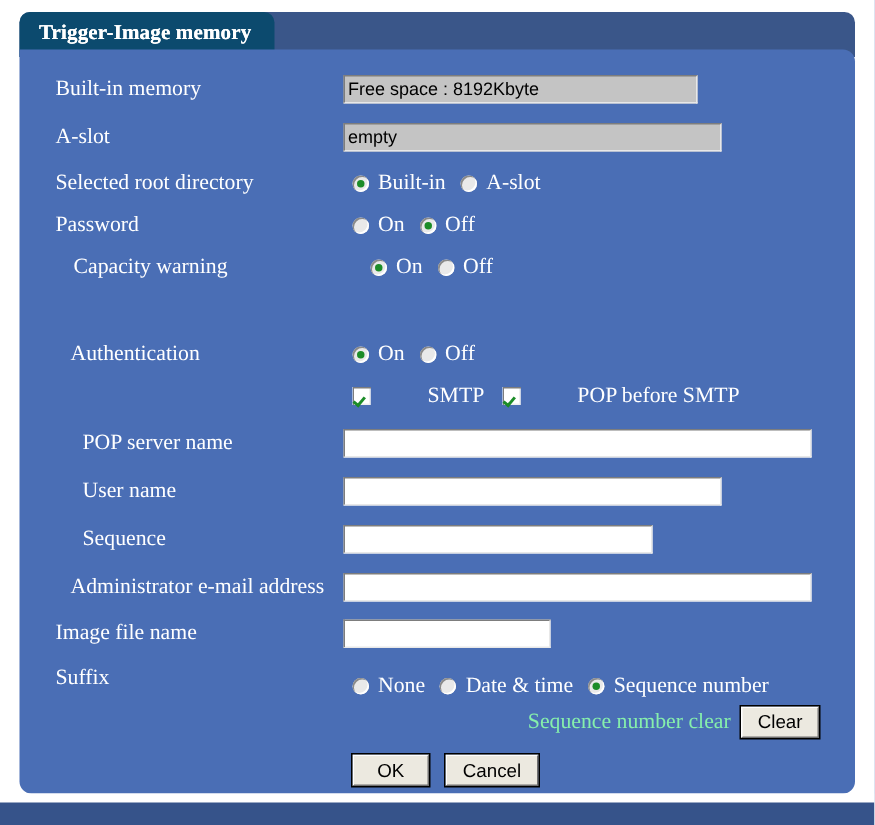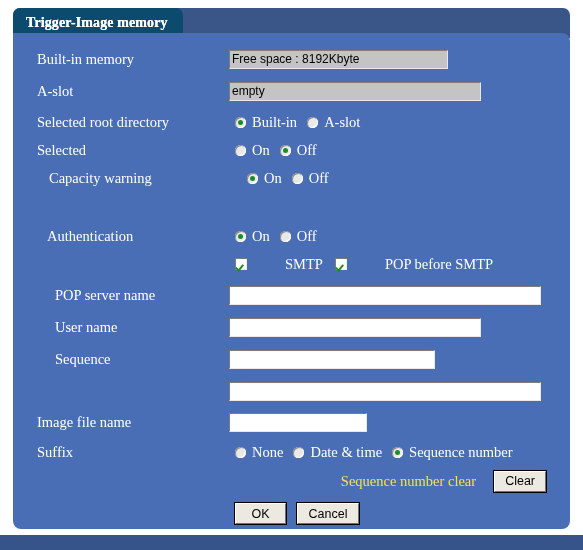--- a/index.html
+++ b/index.html
@@ -226,7 +226,7 @@
     <div class="row" style="top:12px;">
       <span class="label lv0">Built-in memory</span>
       <div class="ctl">
-        <input class="inp readonly" style="width: 219px;" type="text" readonly="" value="Free space : 8192Kbyte">
+        <input class="inp readonly" style="width: 236px;" type="text" readonly="" value="Free space : 8192Kbyte">
       </div>
     </div>
 

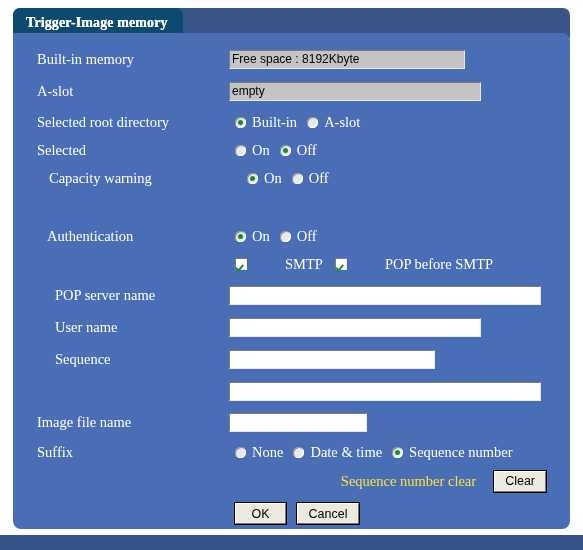--- a/index.html
+++ b/index.html
@@ -252,7 +252,7 @@
     </div>
 
     <div class="row" style="top:103px;">
-      <span class="label lv0">Selected</span>
+      <span class="label lv0">Password</span>
       <div class="ctl" style="left:222px;">
         <span class="radio-wrap">
           <span class="radio"></span>

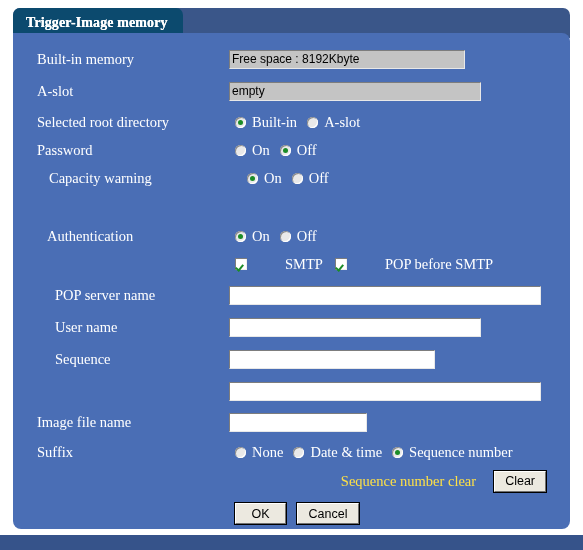--- a/index.html
+++ b/index.html
@@ -329,6 +329,7 @@
     </div>
 
     <div class="row" style="top:344px;">
+      <span class="label lv1">Administrator e-mail address</span>
       <div class="ctl">
         <input class="inp" style="width: 312px;" type="text" value="">
       </div>

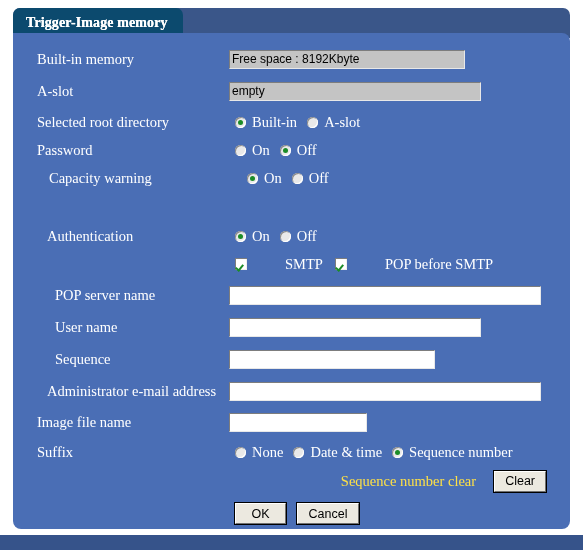--- a/index.html
+++ b/index.html
@@ -344,7 +344,7 @@
 
     <div class="row" style="top:405px;">
       <span class="label lv0">Suffix</span>
-      <div class="ctl" style="left:222px;">
+      <div class="ctl" style="left:222px;align-items:flex-end;">
         <span class="radio-wrap">
           <span class="radio"></span>
           <span class="radio-label">None</span>

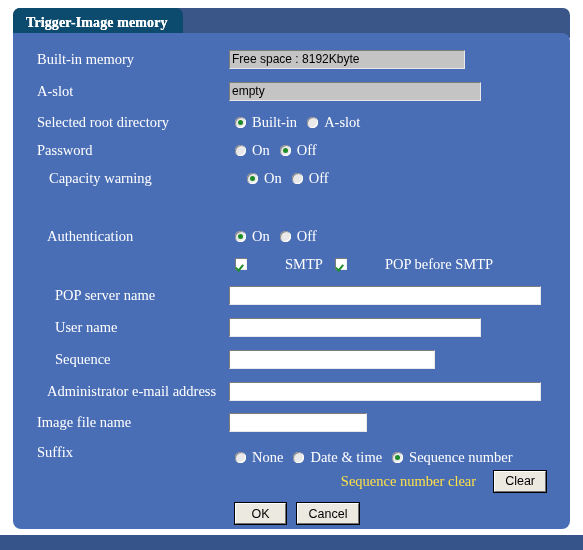--- a/index.html
+++ b/index.html
@@ -205,10 +205,10 @@
   }
 
   .seqclear-label {
-    color: #fde047;
+    color: #86efac;
     font-size: 14.5px;
     line-height: 22px;
-    margin-right: 18px;
+    margin-right: 7px;
   }
 </style>
 </head>

